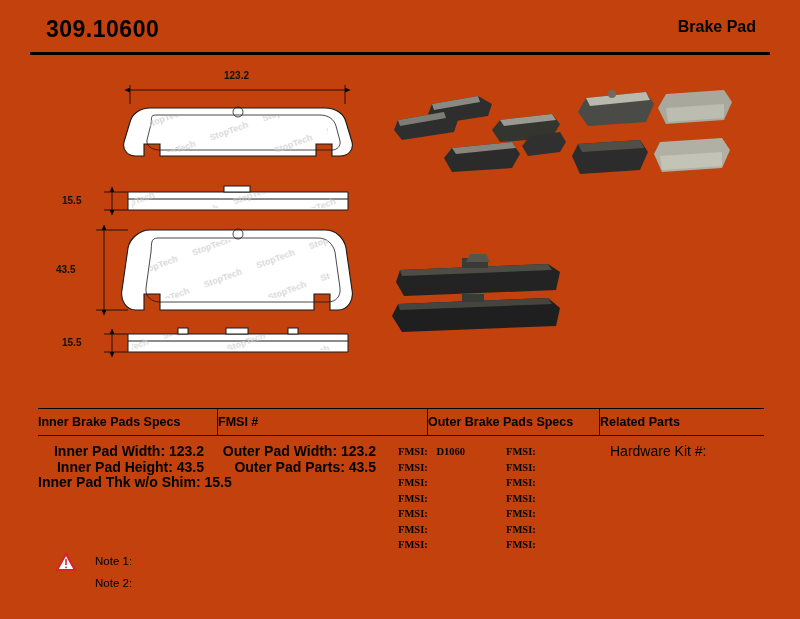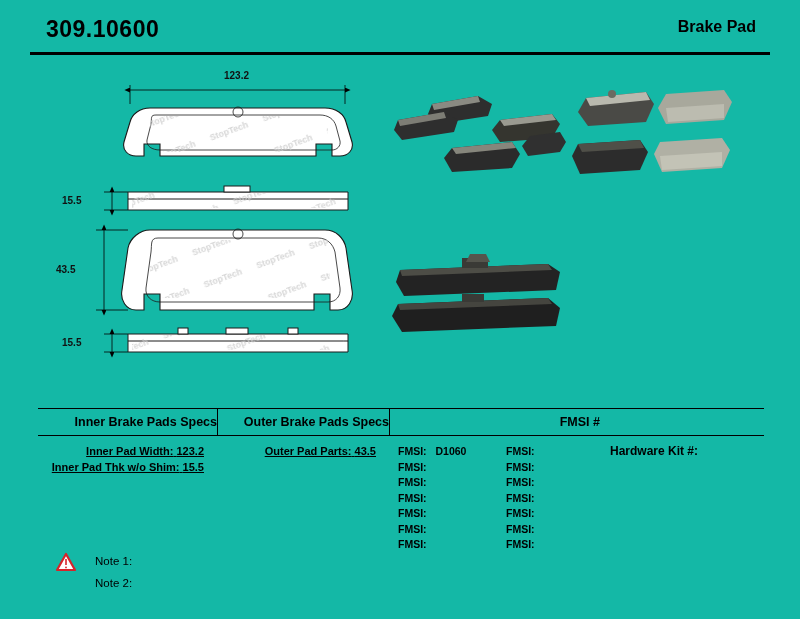--- a/index.html
+++ b/index.html
@@ -15,7 +15,7 @@
     position: relative;
     width: 800px;
     height: 619px;
-    background: #14b8a6;
+    background: #c2410c;
     overflow: hidden;
   }
 

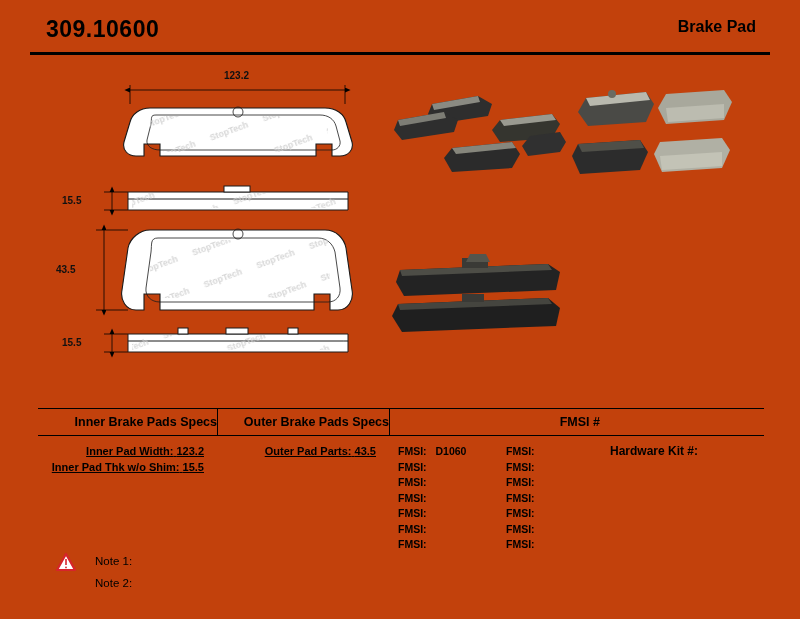--- a/index.html
+++ b/index.html
@@ -76,7 +76,7 @@
     height: 26px;
   }
   .tbl-head {
-    text-align: right;
+    text-align: left;
     font-size: 12.5px;
     font-weight: bold;
     line-height: 26px;

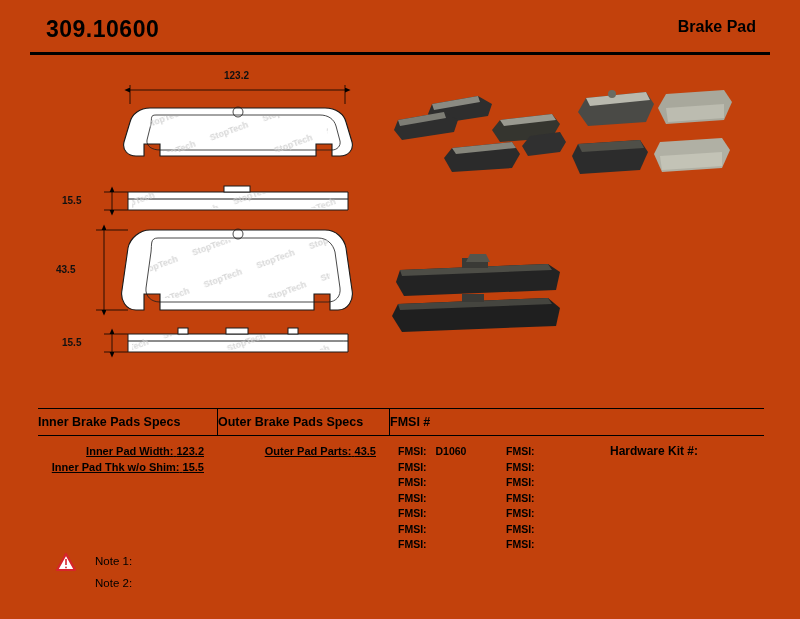--- a/index.html
+++ b/index.html
@@ -291,8 +291,8 @@
 
     <div class="tbl-head-row">
       <div class="tbl-head col-a">Inner Brake Pads Specs</div>
+      <div class="tbl-head col-c">FMSI #</div>
       <div class="tbl-head col-b">Outer Brake Pads Specs</div>
-      <div class="tbl-head col-c">FMSI #</div>
     </div>
 
     <div class="tbl-body-row">

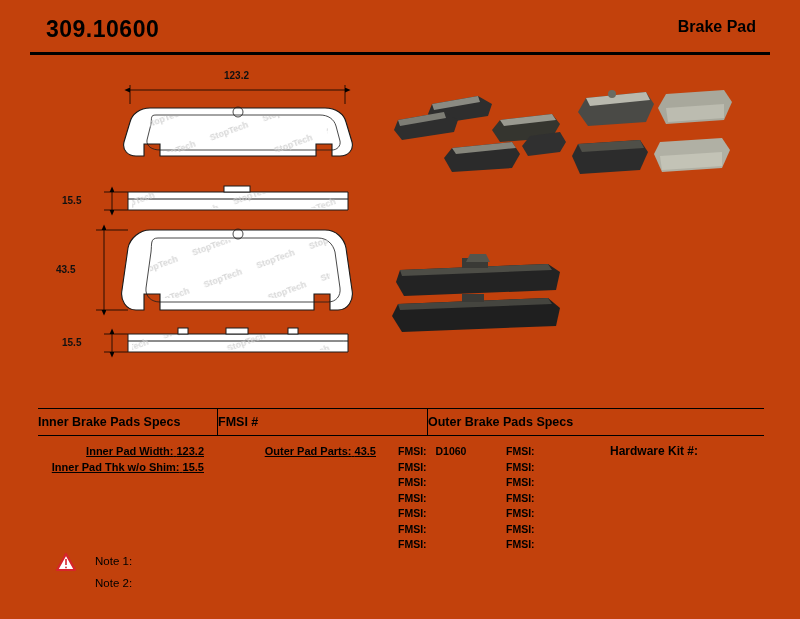--- a/index.html
+++ b/index.html
@@ -293,6 +293,7 @@
       <div class="tbl-head col-a">Inner Brake Pads Specs</div>
       <div class="tbl-head col-c">FMSI #</div>
       <div class="tbl-head col-b">Outer Brake Pads Specs</div>
+      <div class="tbl-head col-d">Related Parts</div>
     </div>
 
     <div class="tbl-body-row">

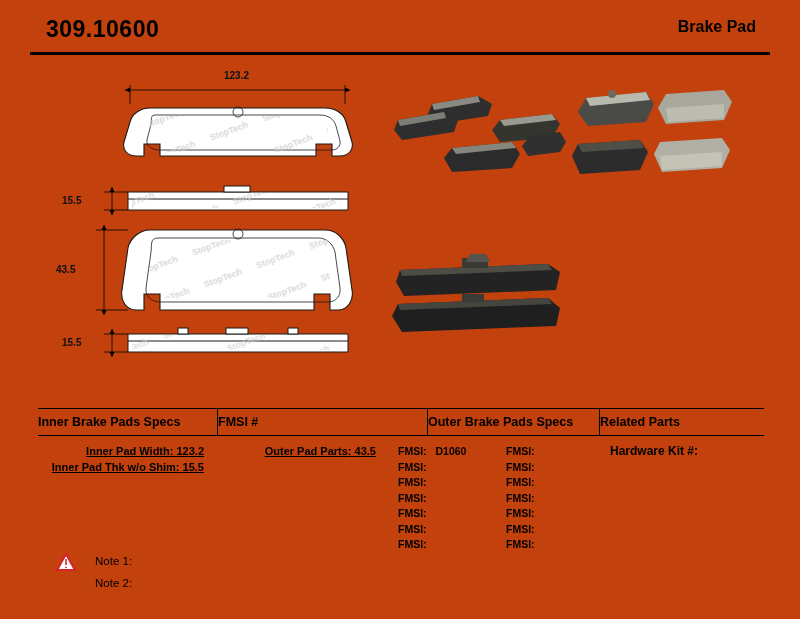--- a/index.html
+++ b/index.html
@@ -95,13 +95,12 @@
     padding-top: 8px;
   }
   .spec-line {
-    font-size: 11px;
+    font-size: 14px;
     font-weight: bold;
     line-height: 15.5px;
     text-align: right;
     padding-right: 14px;
     white-space: nowrap;
-    text-decoration: underline;
   }
   .spec-line .val { font-weight: bold; }
   .fmsi-grid {

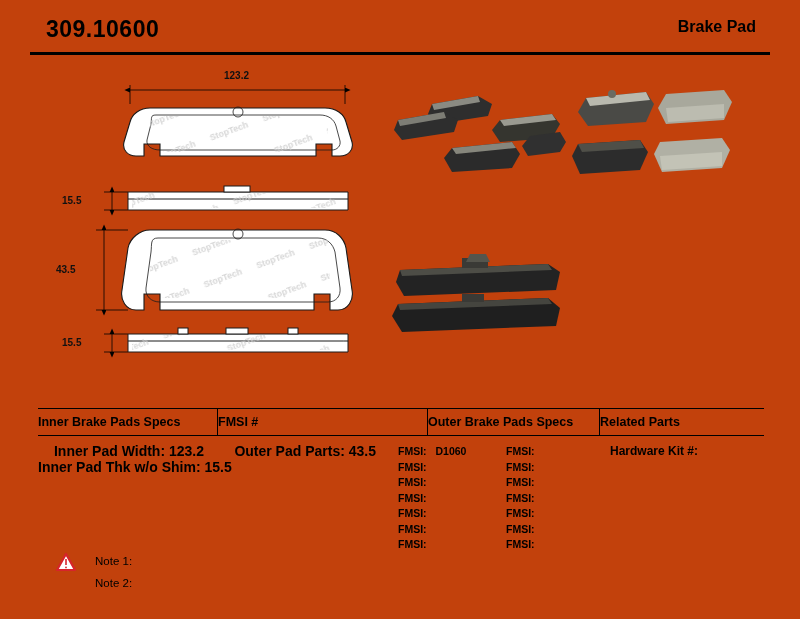--- a/index.html
+++ b/index.html
@@ -309,6 +309,10 @@
       </div>
 
       <div class="cell col-b">
+        <div class="spec-line">
+          <span>Outer Pad Width:</span>
+          <span class="val">123.2</span>
+        </div>
         <div class="spec-line">
           <span>Outer Pad Parts:</span>
           <span class="val">43.5</span>

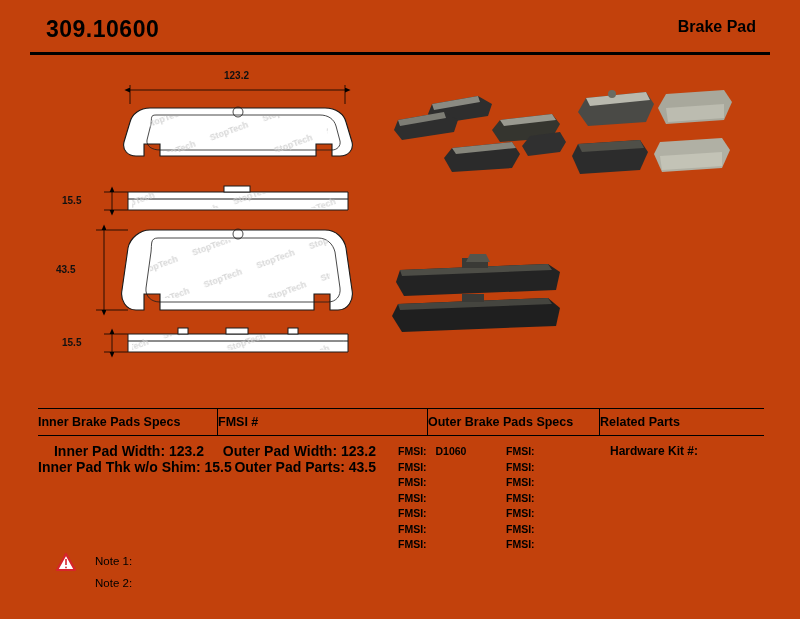--- a/index.html
+++ b/index.html
@@ -107,7 +107,7 @@
     display: flex;
     padding-left: 8px;
   }
-  .fmsi-col { width: 96px; }
+  .fmsi-col { width: 96px; font-family: Liberation Serif, serif; }
   .fmsi-line {
     font-size: 10.5px;
     font-weight: bold;

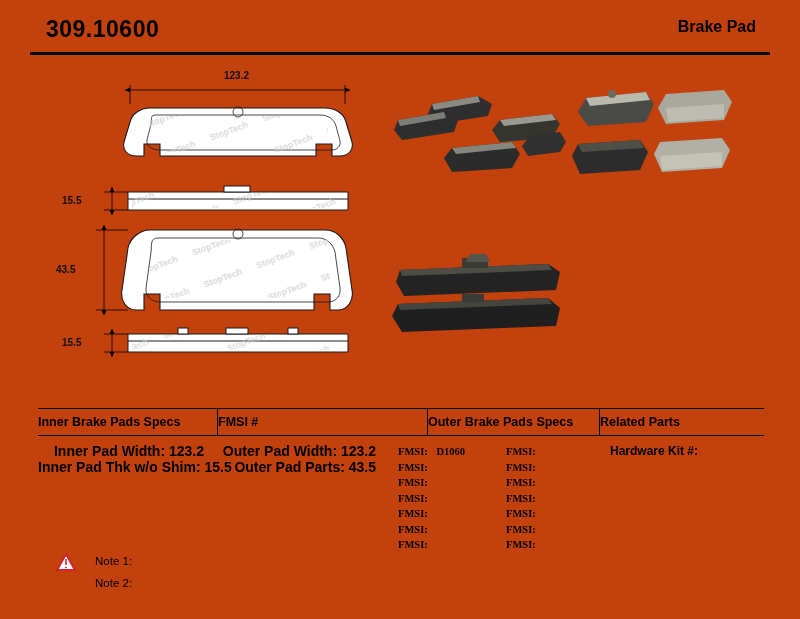--- a/index.html
+++ b/index.html
@@ -116,8 +116,8 @@
   }
   .fmsi-line .val { padding-left: 6px; font-weight: bold; }
   .related-line {
-    font-size: 12px;
-    font-weight: bold;
+    font-size: 14px;
+    font-weight: normal;
     line-height: 15.5px;
     padding-left: 10px;
     white-space: nowrap;

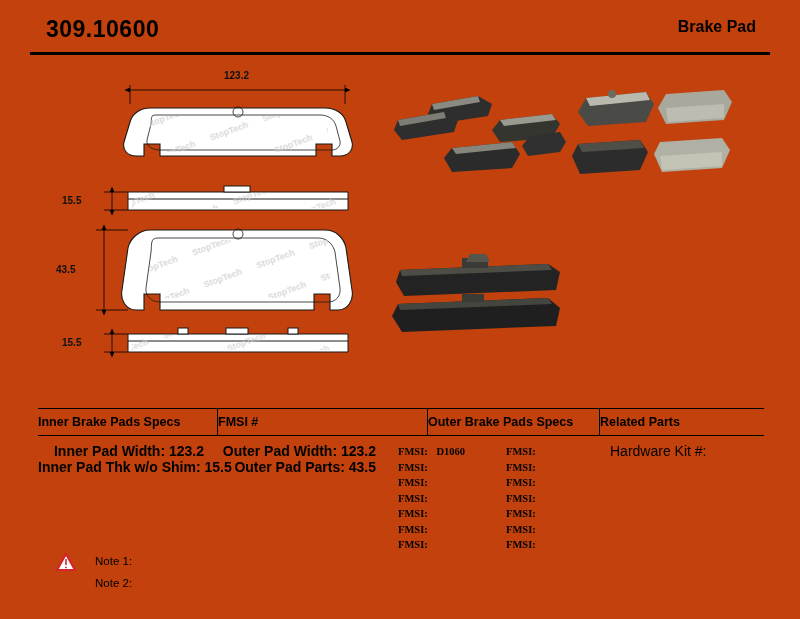--- a/index.html
+++ b/index.html
@@ -301,6 +301,10 @@
         <div class="spec-line">
           <span>Inner Pad Width:</span>
           <span class="val">123.2</span>
+        </div>
+        <div class="spec-line">
+          <span>Inner Pad Height:</span>
+          <span class="val">43.5</span>
         </div>
         <div class="spec-line">
           <span>Inner Pad Thk w/o Shim:</span>

